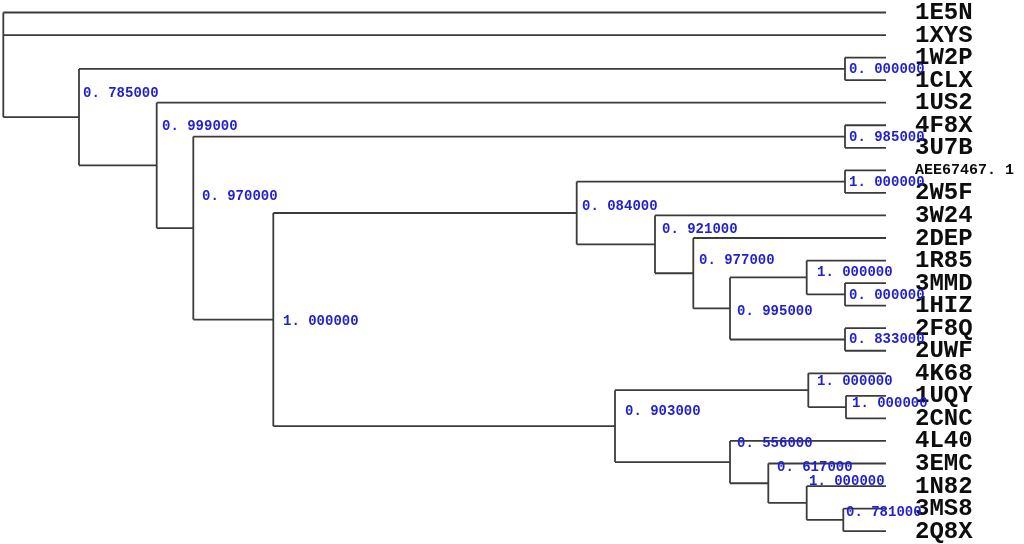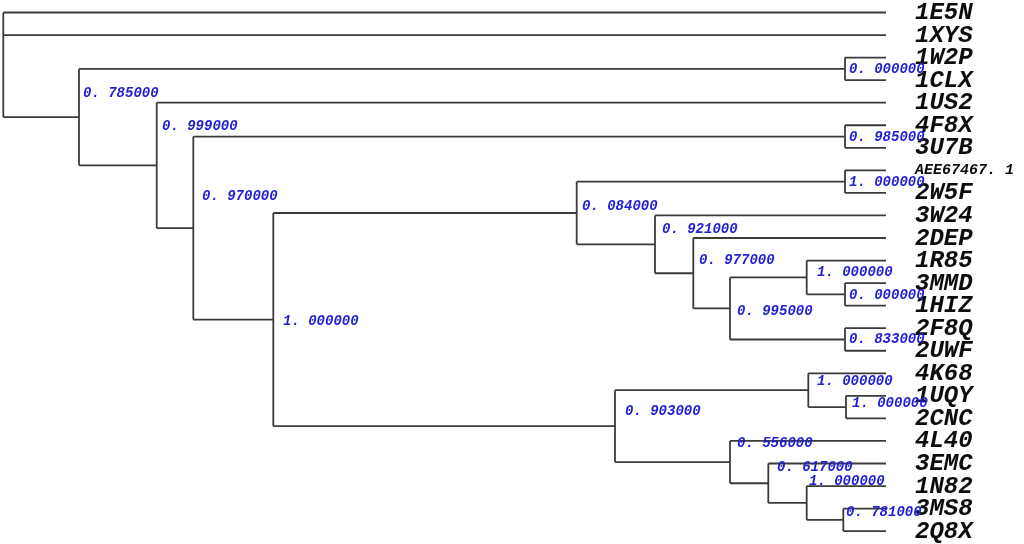--- a/index.html
+++ b/index.html
@@ -13,7 +13,6 @@
     height: 544px;
     background: #0ea5e9;
     overflow: hidden;
-    font-style: italic;
   }
   svg text {
     font-family: "Liberation Mono", "DejaVu Sans Mono", monospace;

